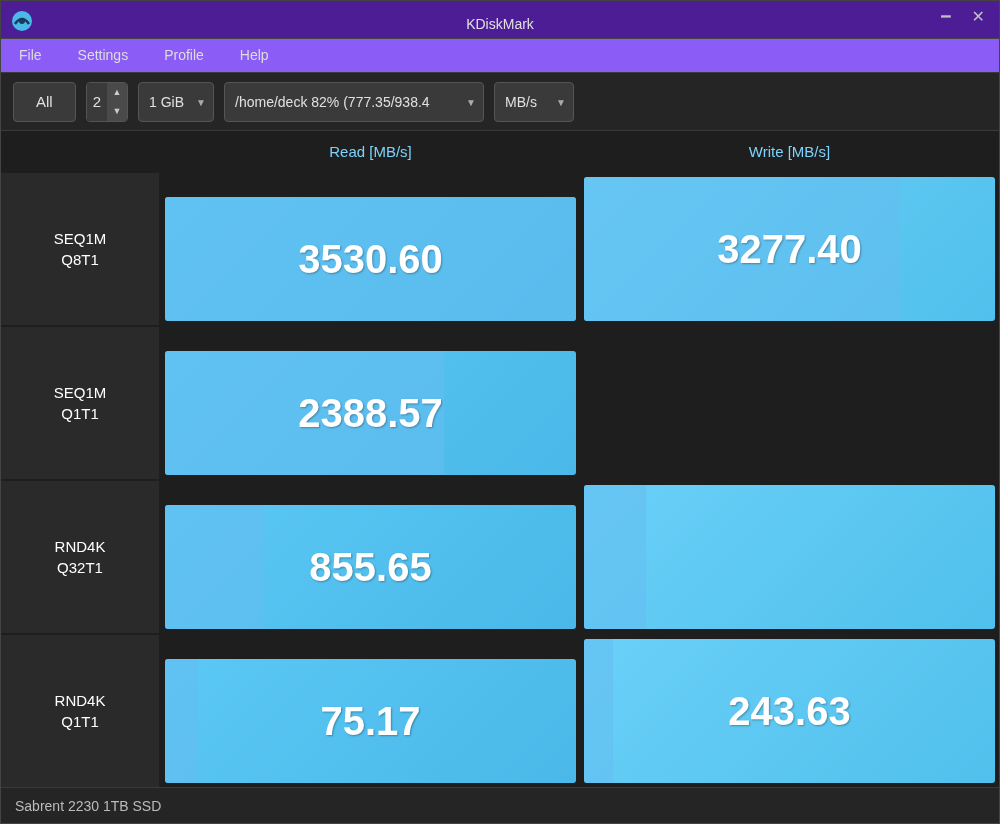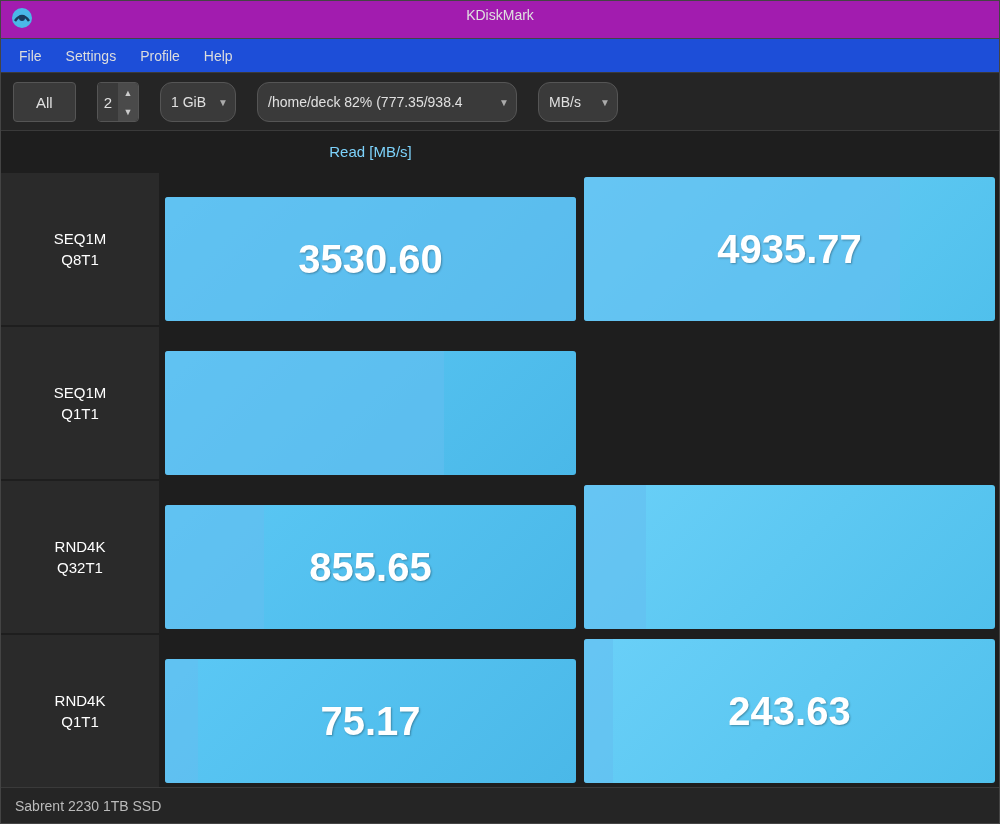--- a/index.html
+++ b/index.html
@@ -23,14 +23,13 @@
 
     
     .title-bar {
-      background: #a21caf;
-      display: flex;
-      align-items: flex-start;
+      background: #4c1d95;
+      display: flex;
+      align-items: flex-end;
       justify-content: space-between;
       padding: 6px 10px;
       border-bottom: 1px solid #444;
       height: 38px;
-      flex-direction: column;
     }
 
     .title-bar-left {

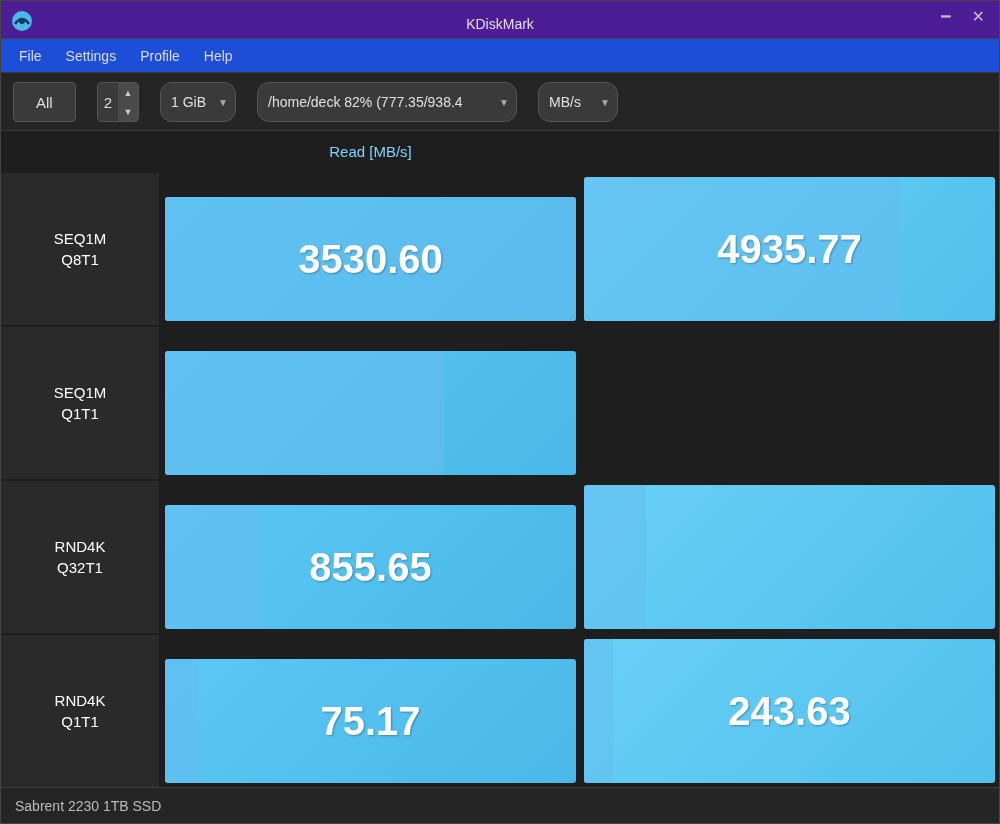--- a/index.html
+++ b/index.html
@@ -68,13 +68,13 @@
 
     
     .menu-bar {
-      background: #1d4ed8;
-      display: flex;
-      gap: 4px;
+      background: #8b5cf6;
+      display: flex;
+      gap: 16px;
       padding: 4px 8px;
       border-bottom: 1px solid #3a3a3a;
       height: 34px;
-      align-items: center;
+      align-items: flex-start;
     }
 
     .menu-item {

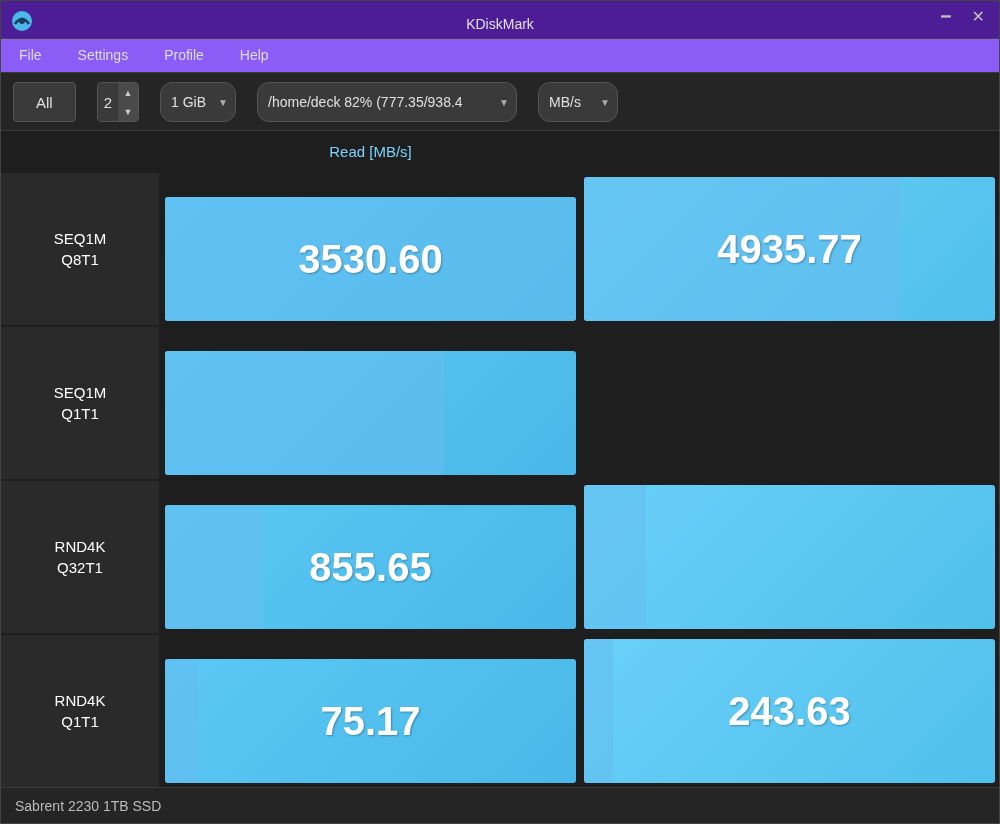--- a/index.html
+++ b/index.html
@@ -89,9 +89,9 @@
     .toolbar {
       background: #252525;
       display: flex;
-      align-items: flex-end;
+      align-items: center;
       padding: 8px 12px;
-      gap: 21px;
+      gap: 10px;
       border-bottom: 1px solid #3a3a3a;
       height: 58px;
     }

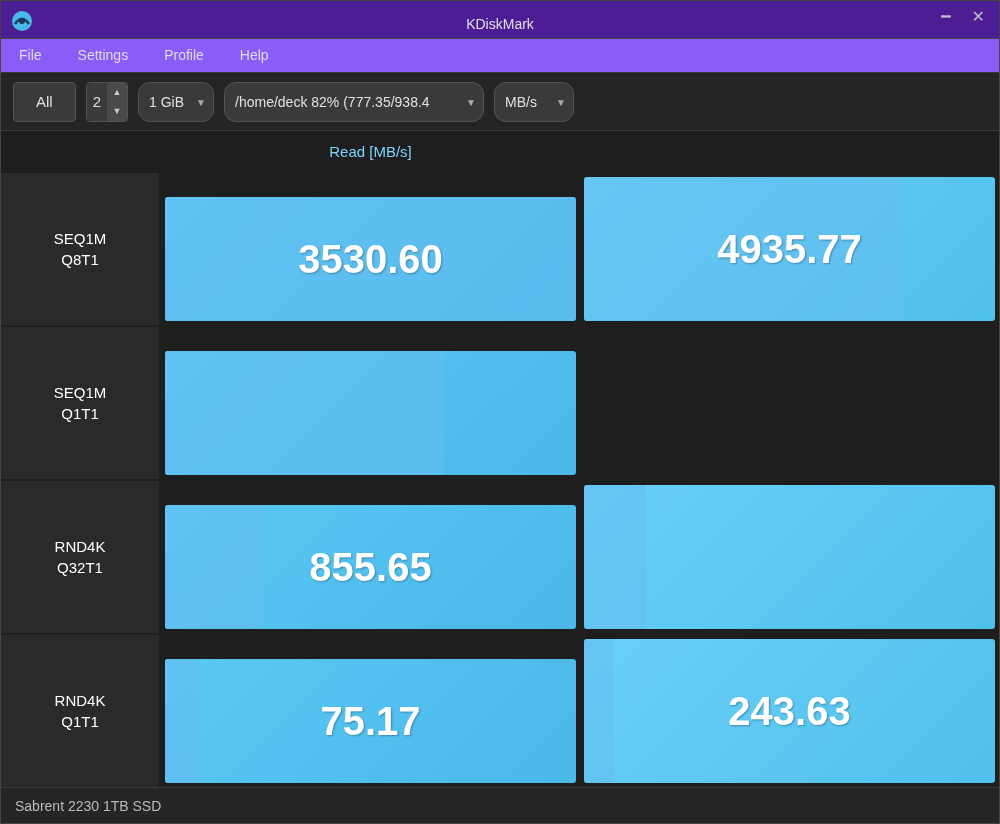--- a/index.html
+++ b/index.html
@@ -180,7 +180,7 @@
     .dropdown-wrap select {
       background: #3a3a3a;
       border: 1px solid #555;
-      border-radius: 12px;
+      border-radius: 4px;
       color: #e0e0e0;
       font-size: 14px;
       padding: 6px 28px 6px 10px;

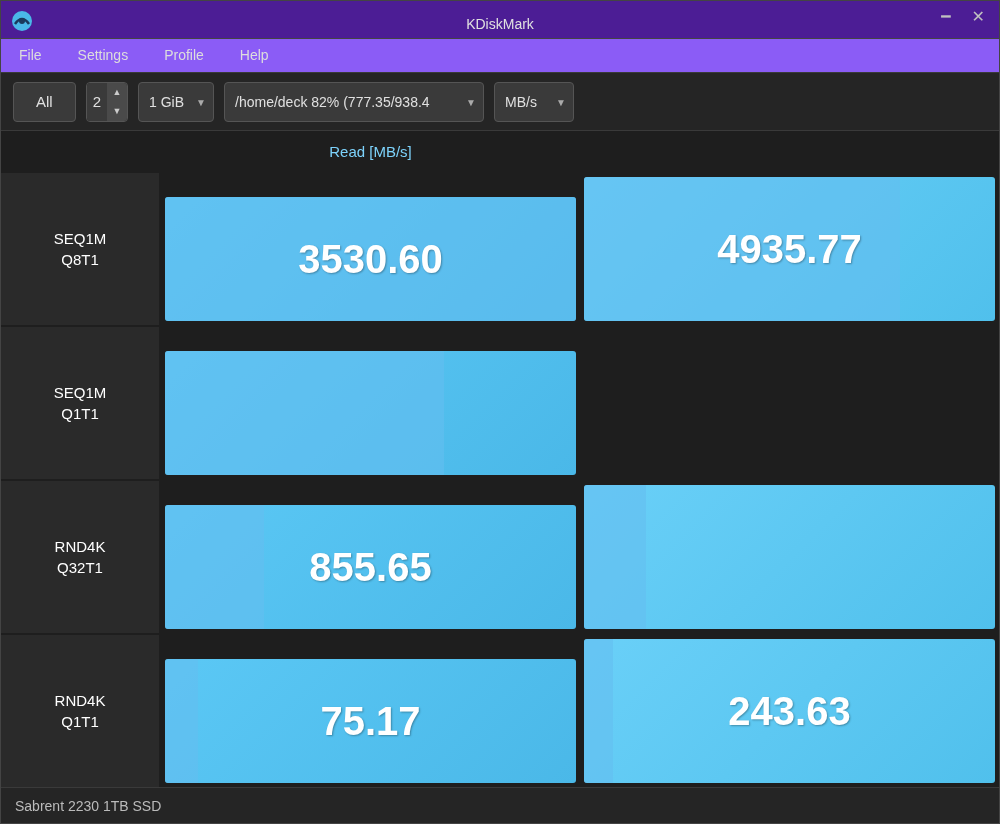--- a/index.html
+++ b/index.html
@@ -383,6 +383,7 @@
     <div class="col-headers">
       <div class="col-header-empty"></div>
       <div class="col-header">Read [MB/s]</div>
+      <div class="col-header">Write [MB/s]</div>
     </div>
 
     <div class="bench-rows">

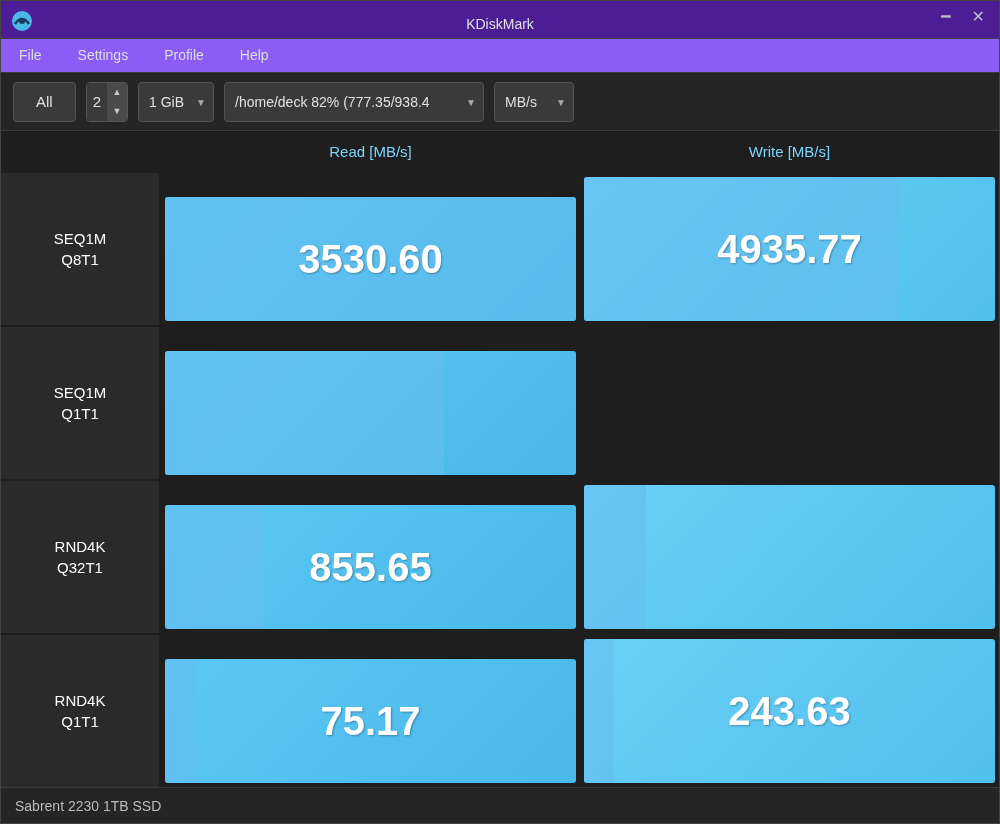--- a/index.html
+++ b/index.html
@@ -399,7 +399,7 @@
         </div>
         <div class="bench-cell write seq1m-q8t1-write">
           <div class="bar-fill" style="width:77%"></div>
-          <span class="cell-value">4935.77</span>
+          <span class="cell-value">3277.40</span>
         </div>
       </div>
 

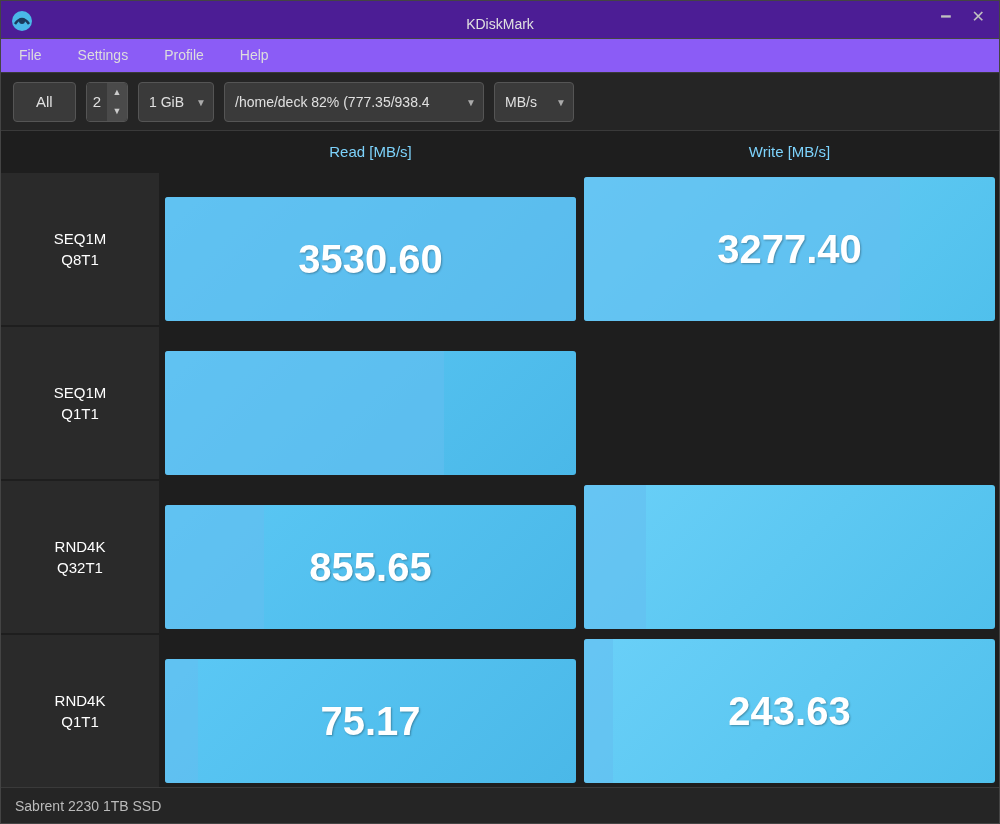--- a/index.html
+++ b/index.html
@@ -410,6 +410,7 @@
         </div>
         <div class="bench-cell read seq1m-q1t1-read">
           <div class="bar-fill" style="width:68%"></div>
+          <span class="cell-value">2388.57</span>
         </div>
       </div>
 

